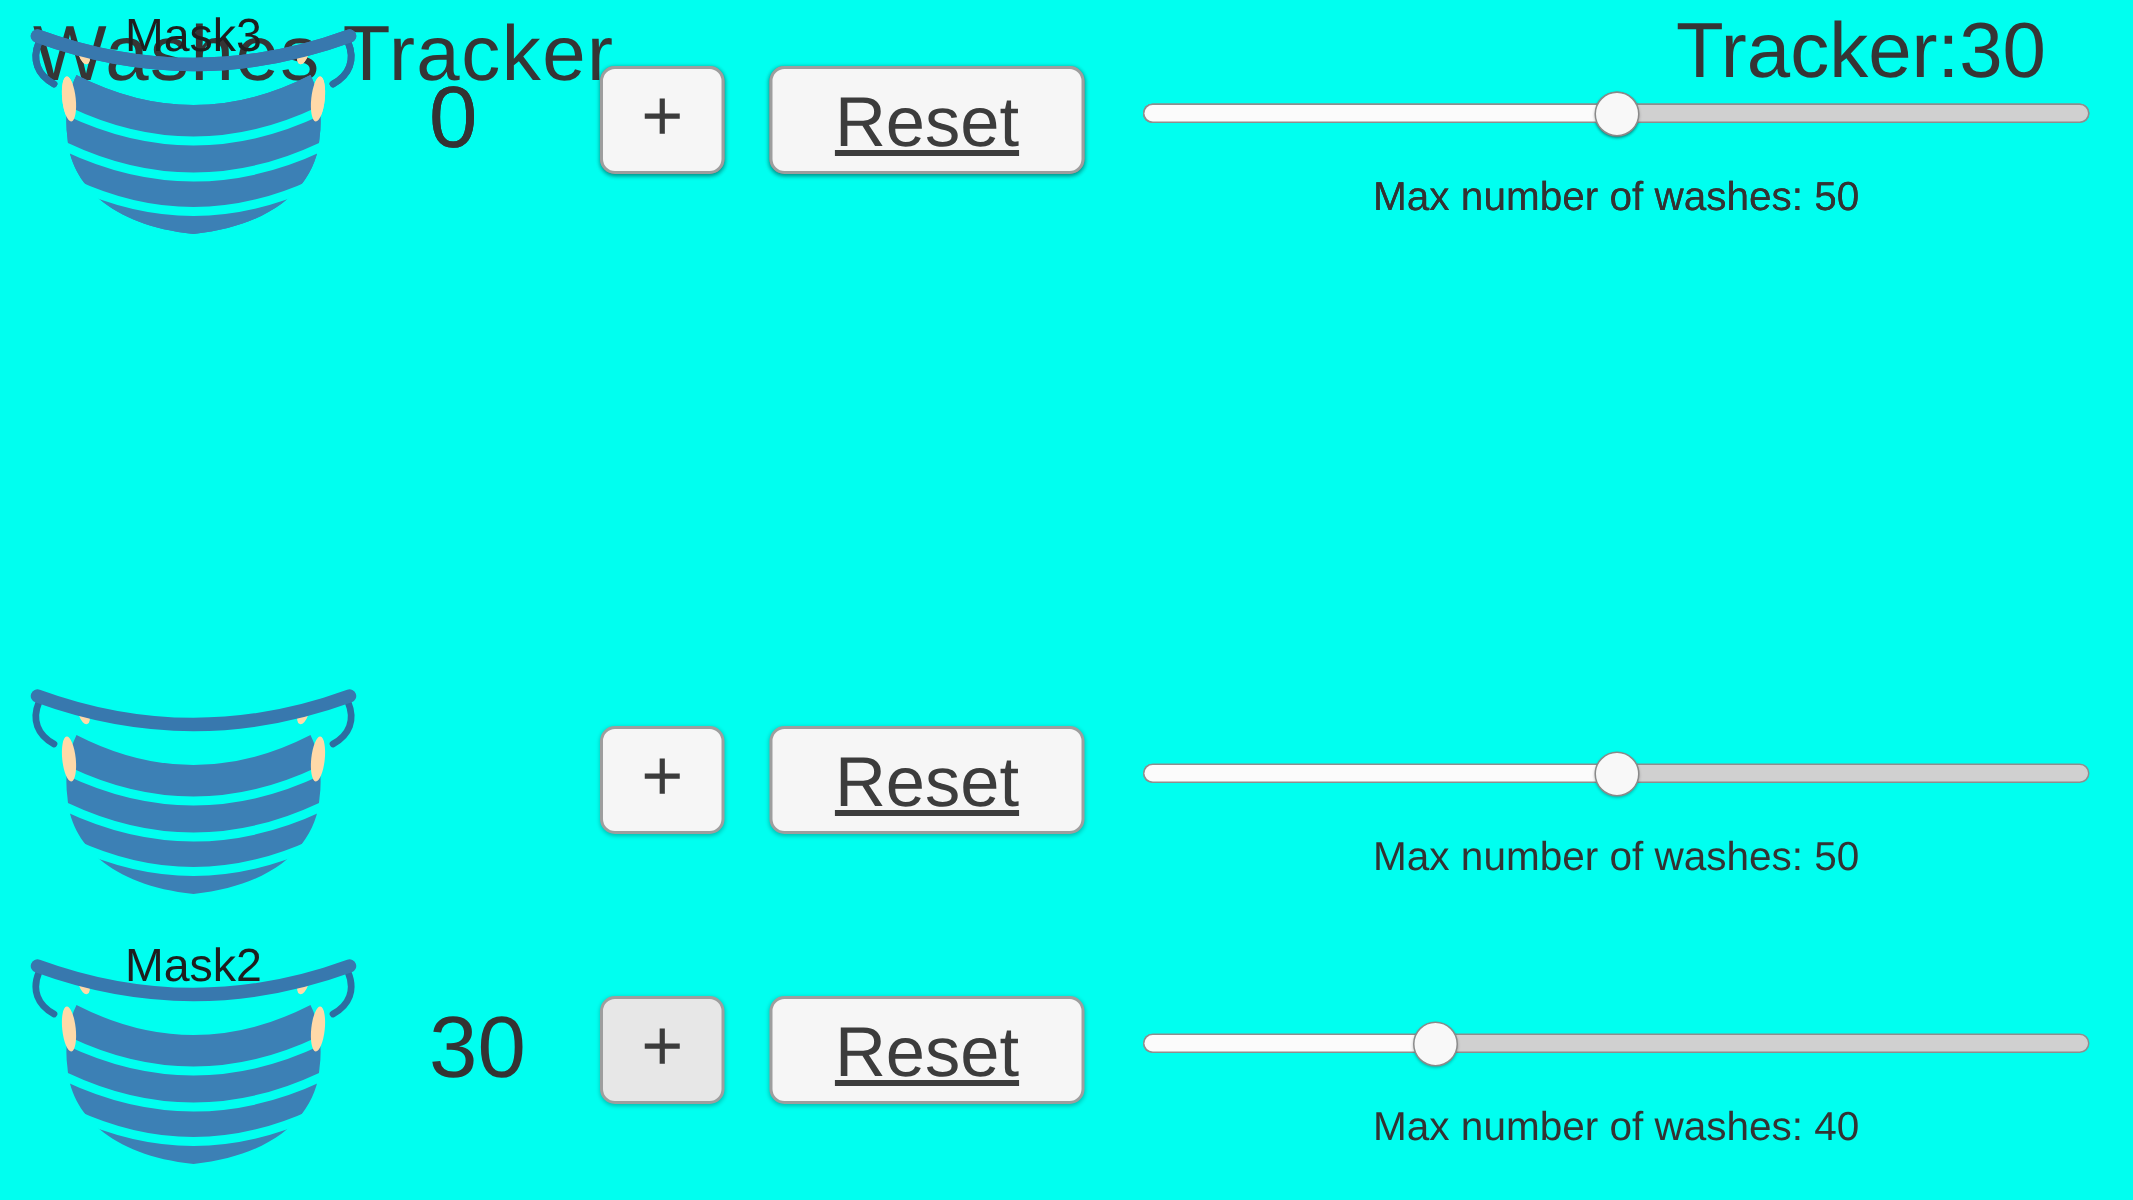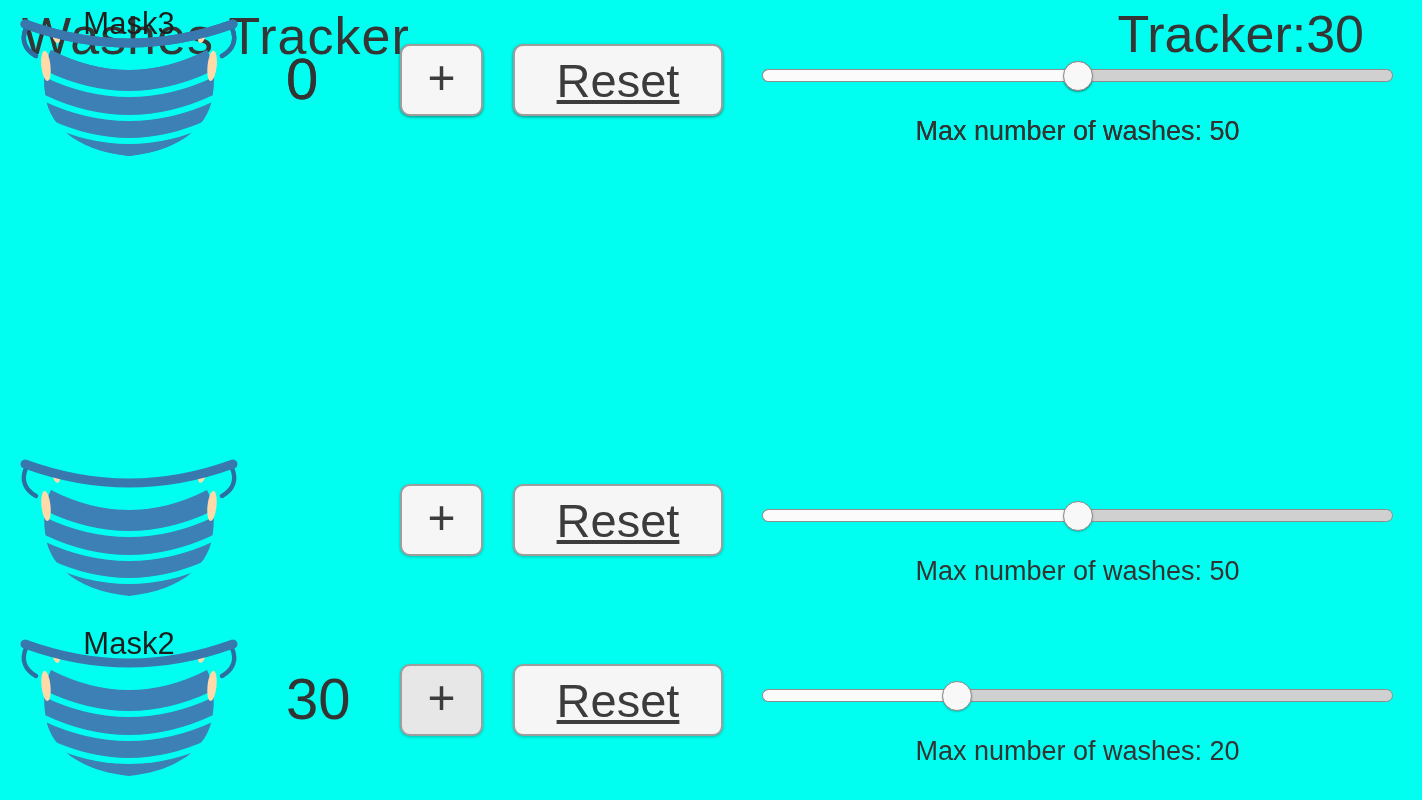--- a/index.html
+++ b/index.html
@@ -136,7 +136,7 @@
     <div class="fill"></div>
     <div class="thumb"></div>
   </div>
-  <div class="max-label">Max number of washes: 20</div>
+  <div class="max-label">Max number of washes: 40</div>
 </div>
 
 <div class="row">

